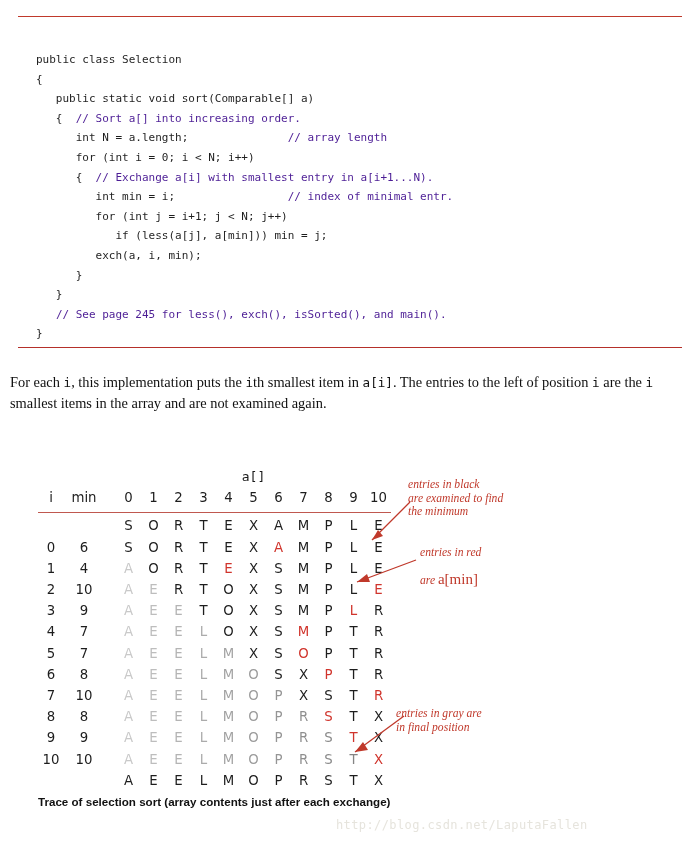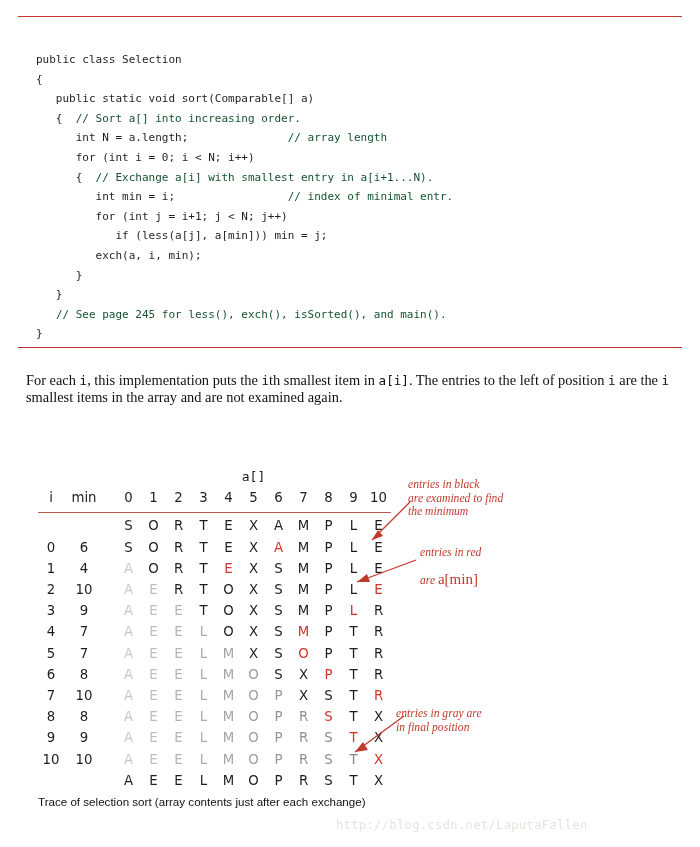--- a/index.html
+++ b/index.html
@@ -60,7 +60,7 @@
     white-space: pre;
     color: #1f1f1f;
   }
-  #code-block .cmt { color: #14532d; }
+  #code-block .cmt { color: #4c1d95; }
 
   
   #mid-rule {

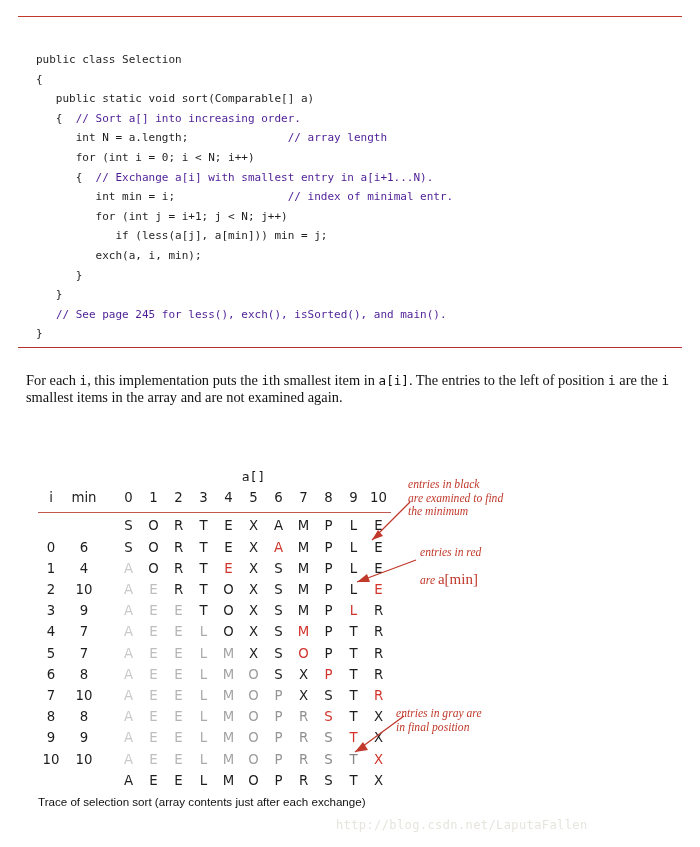--- a/index.html
+++ b/index.html
@@ -75,12 +75,12 @@
   
   #body-paragraph {
     position: absolute;
-    left: 26px;
+    left: 10px;
     top: 358px;
     width: 668px;
     font-family: "Liberation Serif", serif;
     font-size: 14.4px;
-    line-height: 16px;
+    line-height: 21px;
     color: #101010;
     text-align: left;
   }

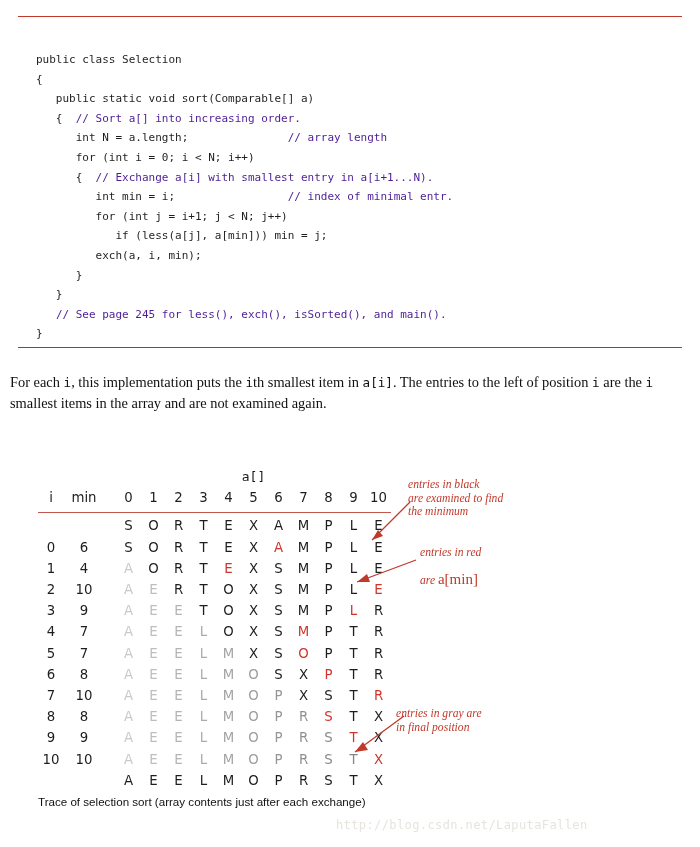--- a/index.html
+++ b/index.html
@@ -174,7 +174,7 @@
     left: 38px;
     top: 795px;
     font-family: "Liberation Sans", sans-serif;
-    font-weight: normal;
+    font-weight: bold;
     font-size: 11.6px;
     color: #111111;
   }

